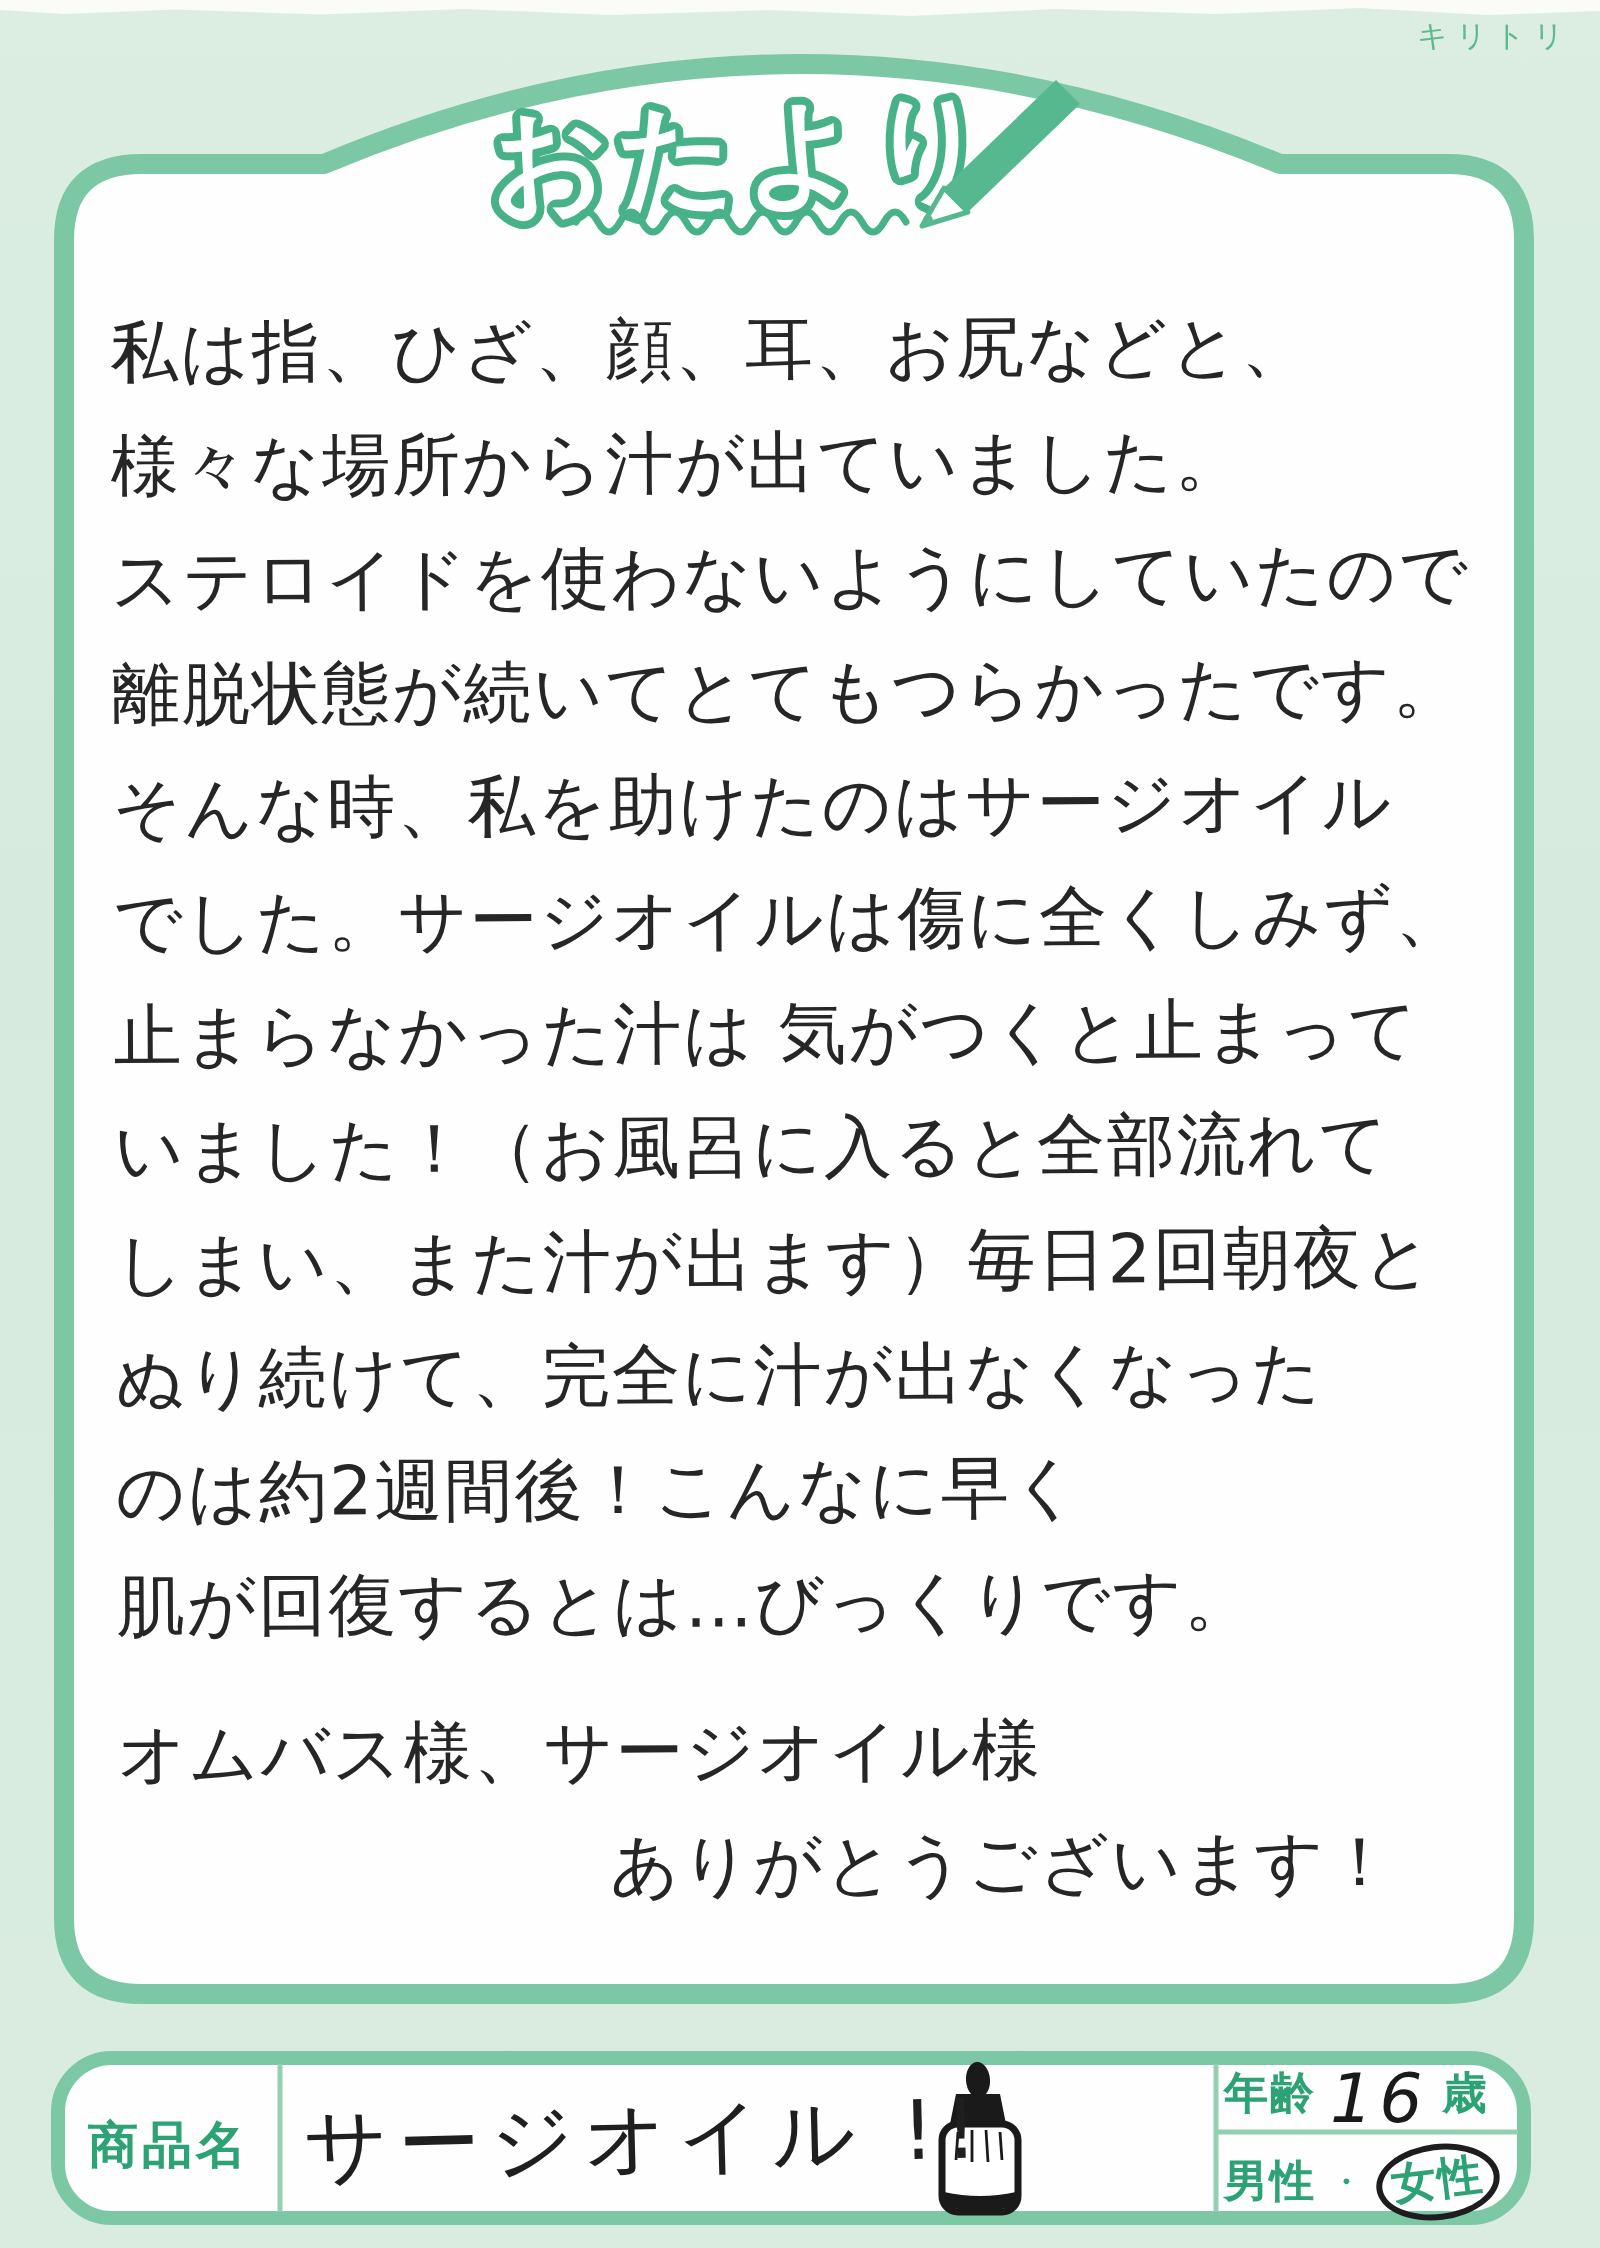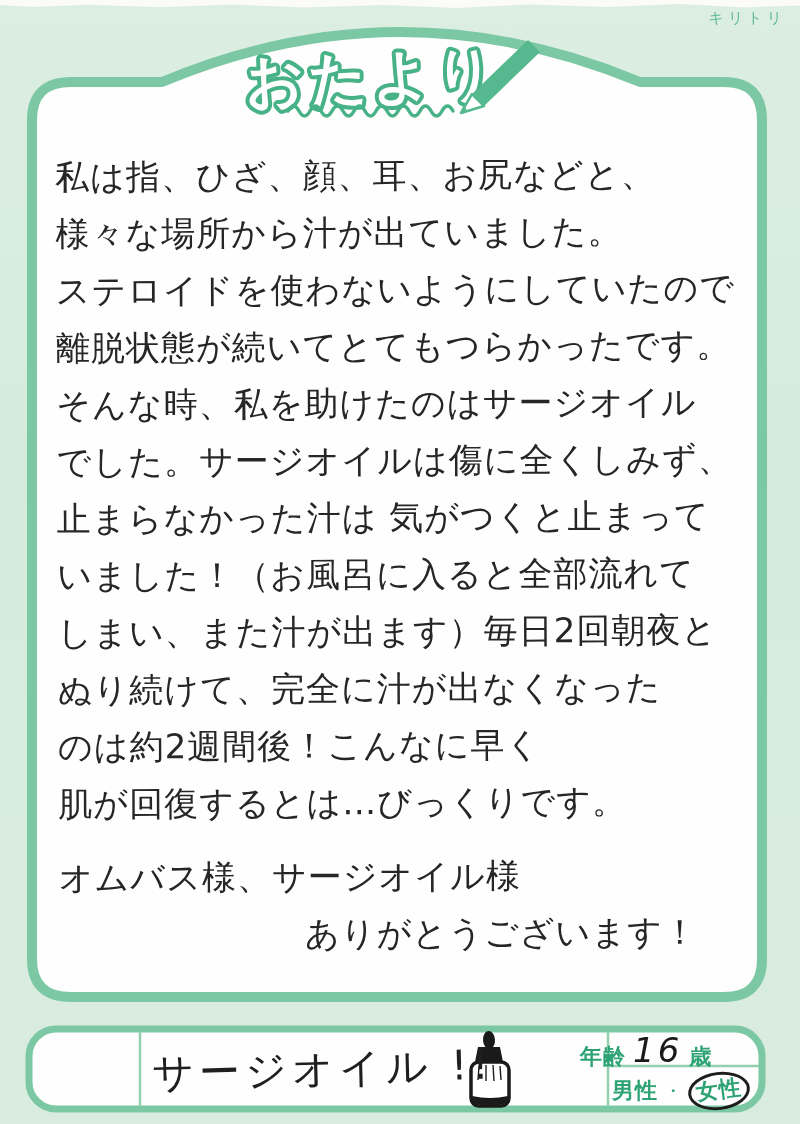--- a/index.html
+++ b/index.html
@@ -34,8 +34,8 @@
     transform:rotate(-1.5deg); white-space:nowrap; color:#1f1f1f;
   }
   .age-row{
-    position:absolute; left:580px; top:1032px; width:150px;
-    display:flex; align-items:flex-end; gap:7px;
+    position:absolute; left:612px; top:1032px; width:150px;
+    display:flex; align-items:flex-start; gap:7px;
   }
   .age-row .green, .gender-row .green{font-size:22px; font-weight:bold; color:#2da375; letter-spacing:1px;}
   .hw-age{font-size:34px; font-style:italic; color:#1a1a1a; letter-spacing:3px; transform:translateY(-2px);}

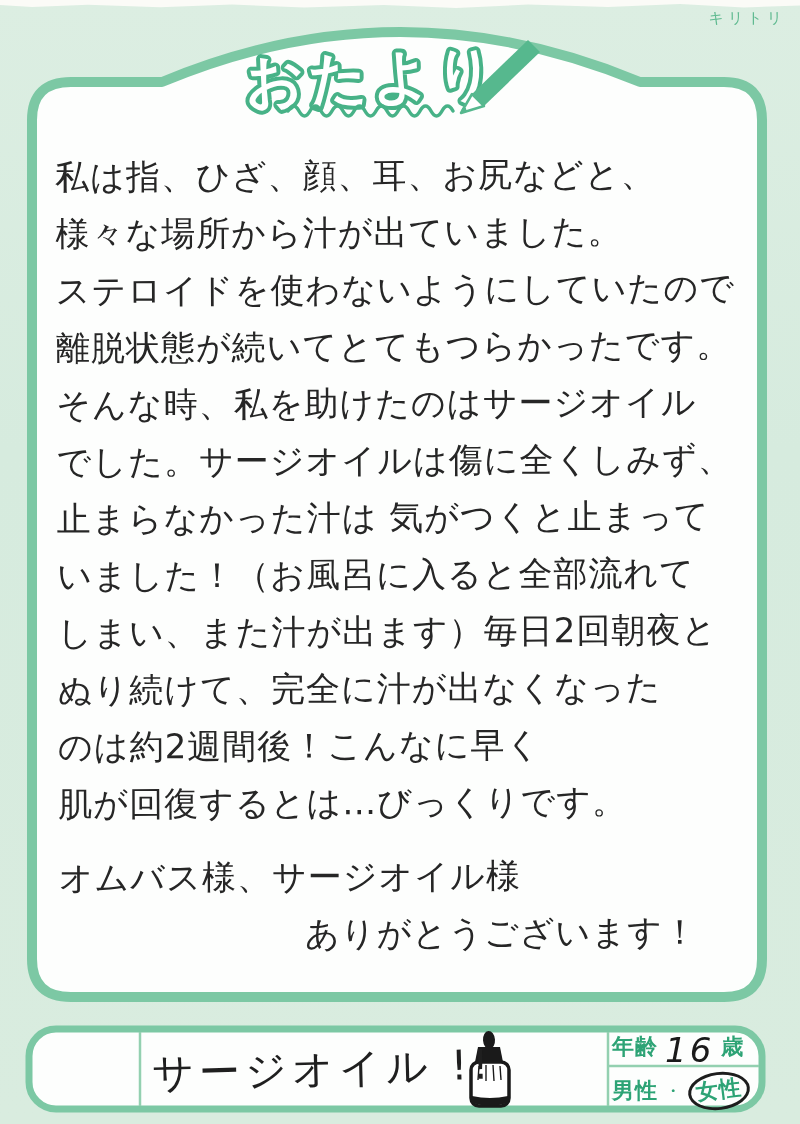--- a/index.html
+++ b/index.html
@@ -108,6 +108,7 @@
     </div>
   </div>
 
+  <div class="product-label">商品名</div>
   <div class="product-value">サージオイル !!</div>
 
   <div class="age-row">

